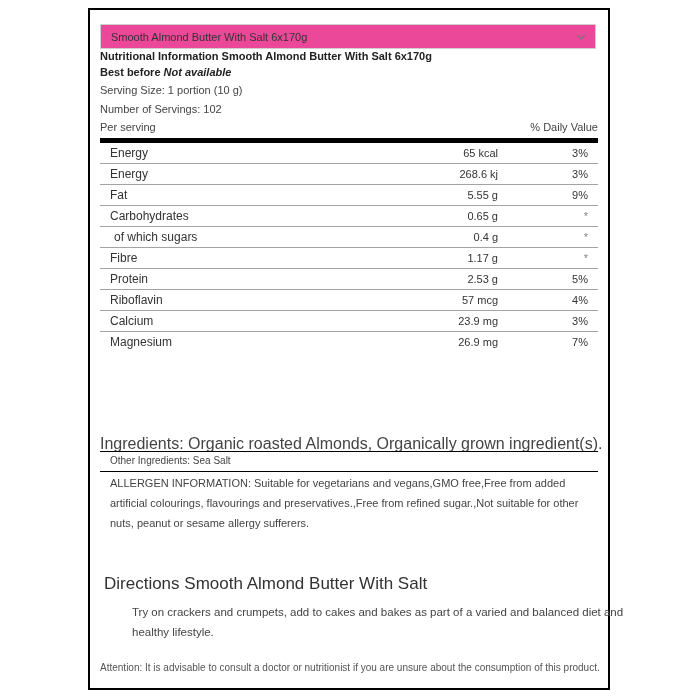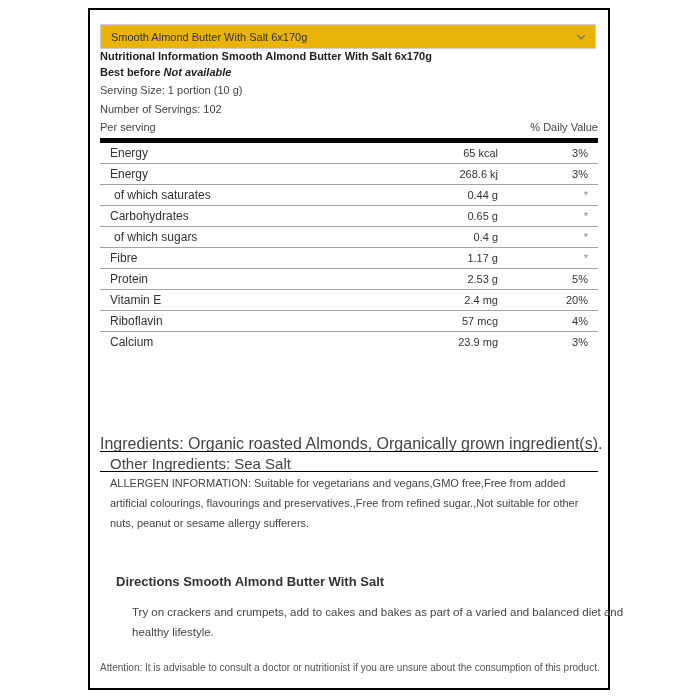--- a/index.html
+++ b/index.html
@@ -44,7 +44,7 @@
       padding: 0 8px 0 10px;
       font-size: 11px;
       color: #333;
-      background: #eab308;
+      background: #ec4899;
       cursor: pointer;
     }
     .select .chev {

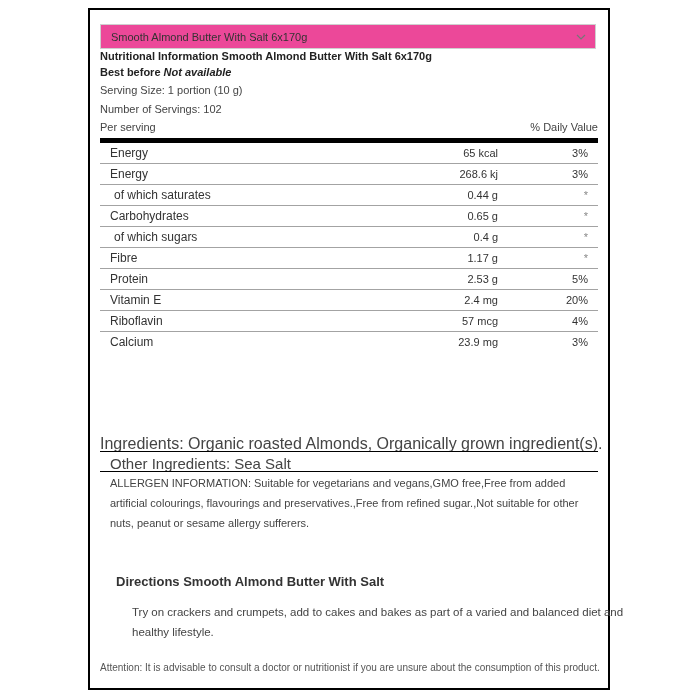--- a/index.html
+++ b/index.html
@@ -237,6 +237,11 @@
             <td class="dv">3%</td>
           </tr>
           <tr>
+            <td class="name">Fat</td>
+            <td class="amt">5.55 g</td>
+            <td class="dv">9%</td>
+          </tr>
+          <tr>
             <td class="name sub">of which saturates</td>
             <td class="amt">0.44 g</td>
             <td class="dv star">*</td>

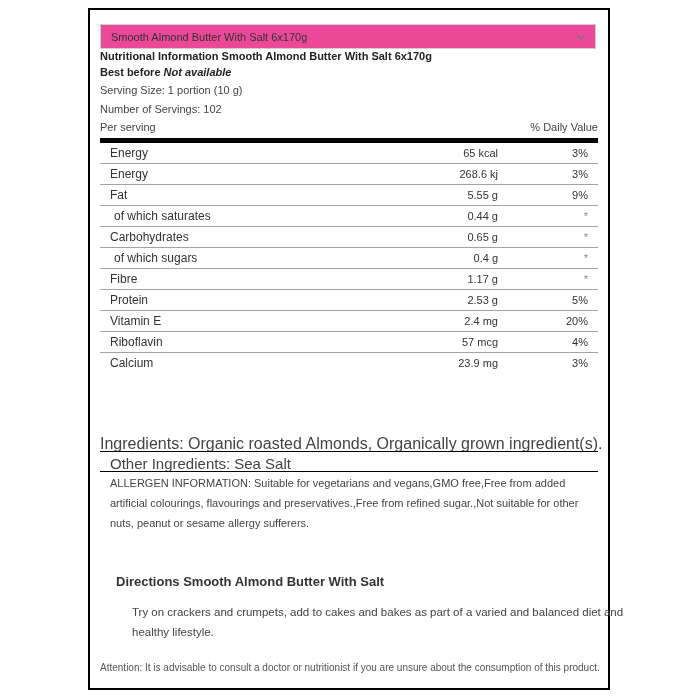--- a/index.html
+++ b/index.html
@@ -242,11 +242,6 @@
             <td class="dv">9%</td>
           </tr>
           <tr>
-            <td class="name sub">of which saturates</td>
-            <td class="amt">0.44 g</td>
-            <td class="dv star">*</td>
-          </tr>
-          <tr>
             <td class="name">Carbohydrates</td>
             <td class="amt">0.65 g</td>
             <td class="dv star">*</td>

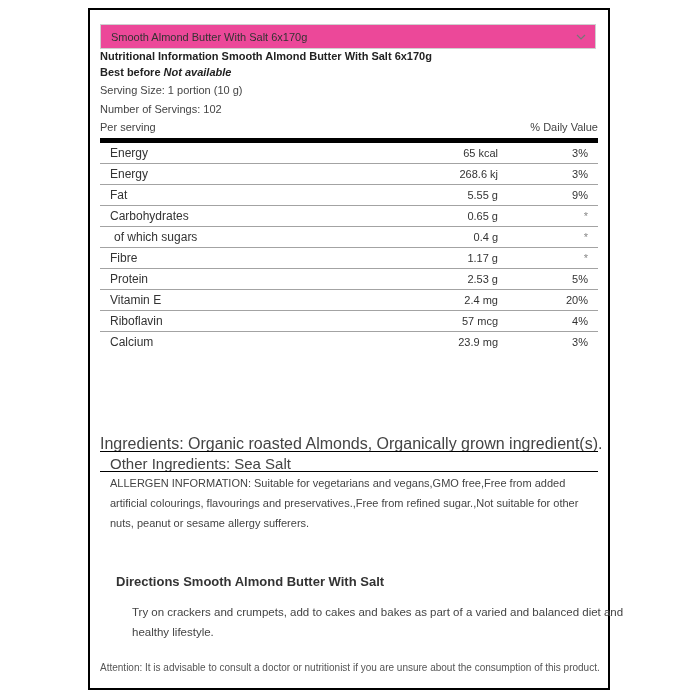--- a/index.html
+++ b/index.html
@@ -262,11 +262,6 @@
             <td class="dv">5%</td>
           </tr>
           <tr>
-            <td class="name">Vitamin E</td>
-            <td class="amt">2.4 mg</td>
-            <td class="dv">20%</td>
-          </tr>
-          <tr>
             <td class="name">Riboflavin</td>
             <td class="amt">57 mcg</td>
             <td class="dv">4%</td>

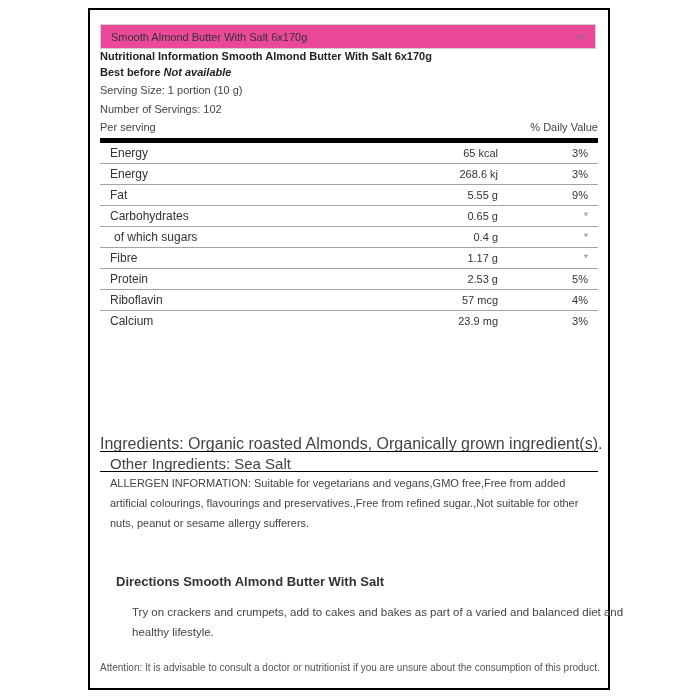--- a/index.html
+++ b/index.html
@@ -271,6 +271,11 @@
             <td class="amt">23.9 mg</td>
             <td class="dv">3%</td>
           </tr>
+          <tr>
+            <td class="name">Magnesium</td>
+            <td class="amt">26.9 mg</td>
+            <td class="dv">7%</td>
+          </tr>
         </tbody>
     </table>
 

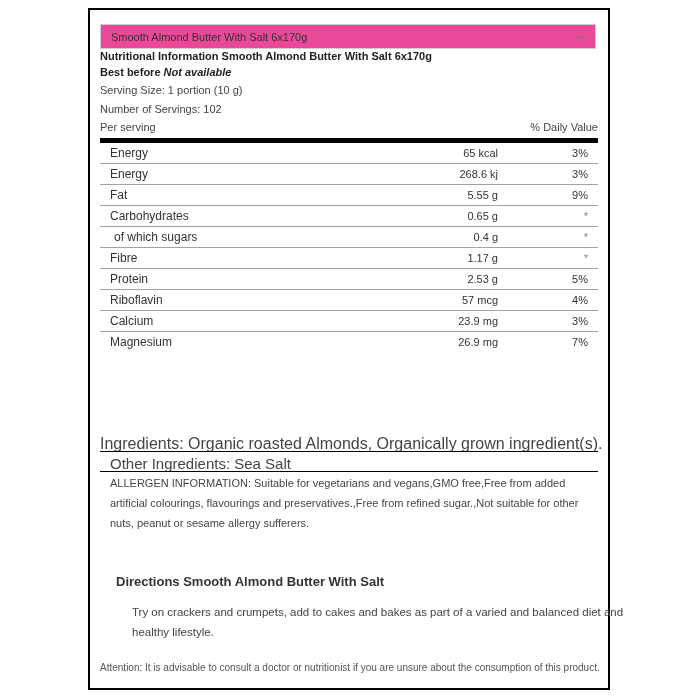--- a/index.html
+++ b/index.html
@@ -151,7 +151,7 @@
       position: absolute;
       top: 445px;
       left: 10px;
-      font-size: 15px;
+      font-size: 10px;
       color: #444;
       white-space: nowrap;
     }

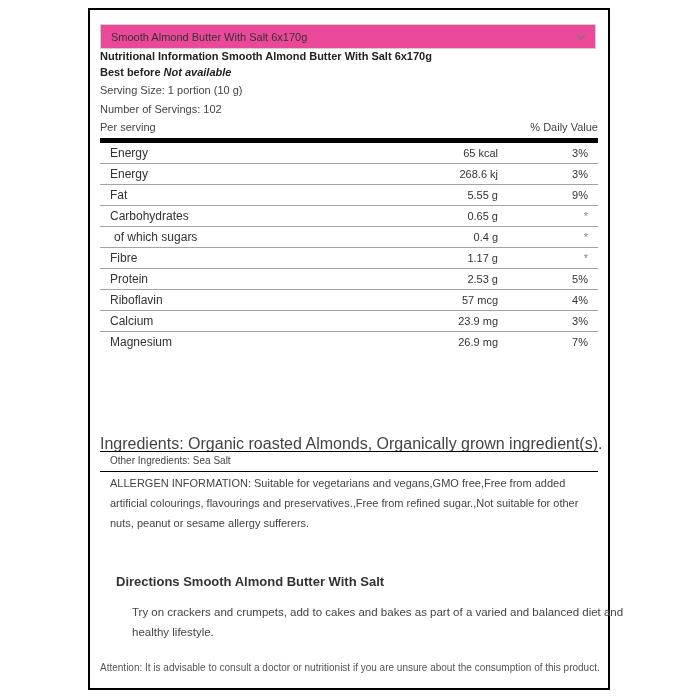--- a/index.html
+++ b/index.html
@@ -167,9 +167,9 @@
     .dir-title {
       position: absolute;
       top: 564px;
-      left: 16px;
-      font-size: 13px;
-      font-weight: bold;
+      left: 4px;
+      font-size: 17px;
+      font-weight: normal;
       color: #333;
       white-space: nowrap;
     }

